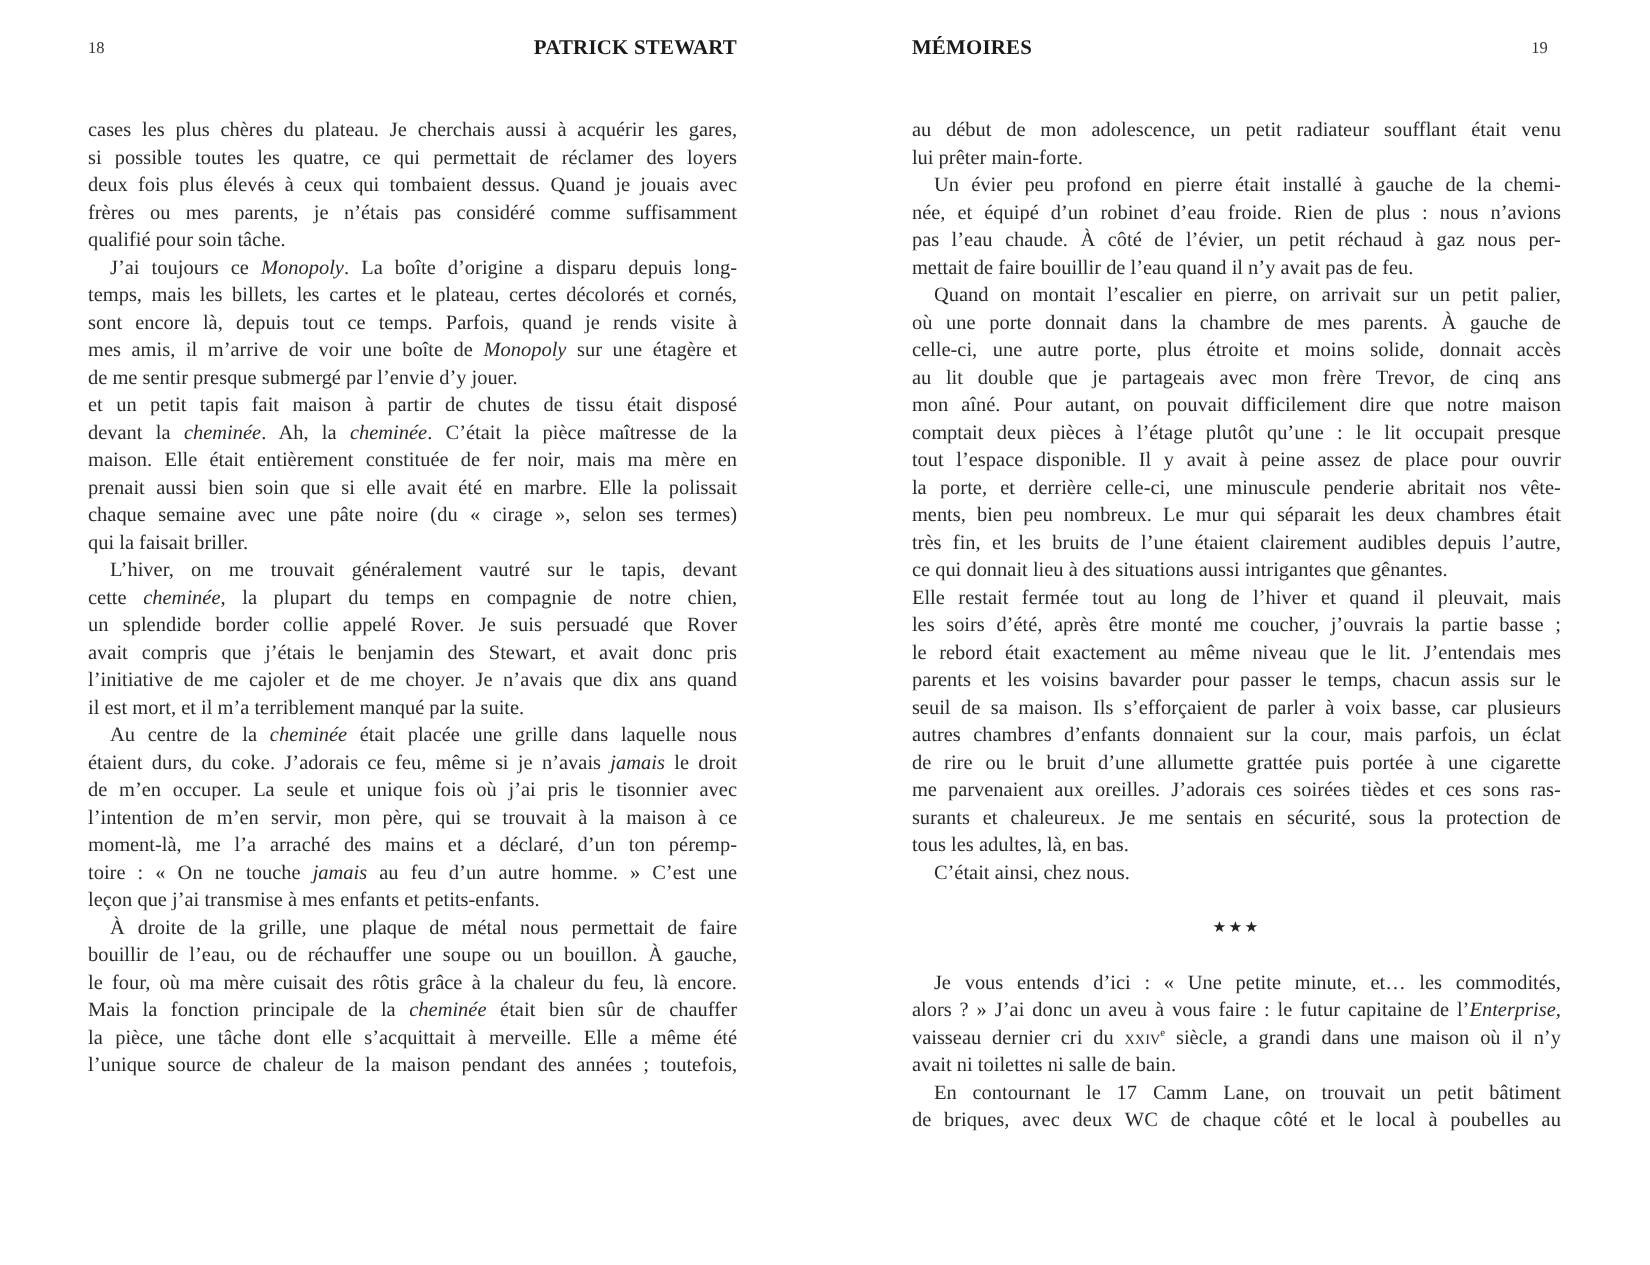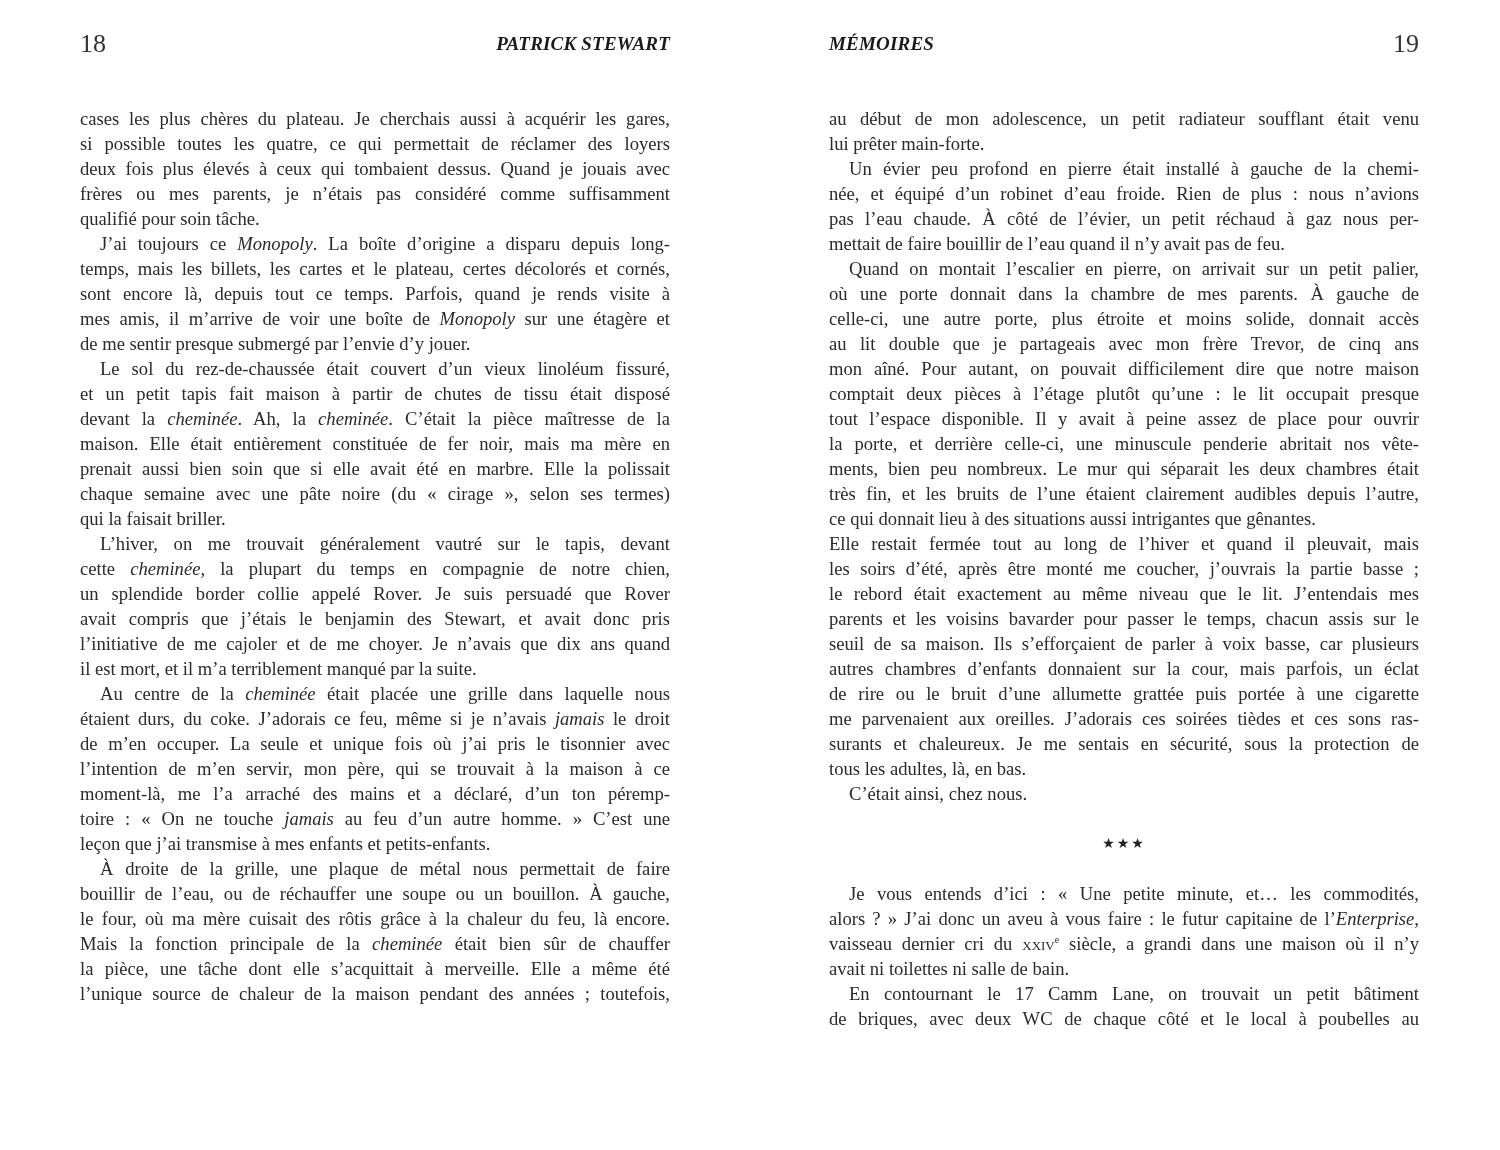--- a/index.html
+++ b/index.html
@@ -10,7 +10,7 @@
   .page.right { left: 829px; }
   .running-head { position: absolute; top: 30px; left: 0; right: 0; height: 28px;
                   font-size: 19px; line-height: 28px; }
-  .folio { position: absolute; top: 0; font-size: 26px; color: #333; }
+  .folio { position: absolute; top: 0; font-size: 15px; color: #333; }
   .page.left .folio { left: 0; }
   .page.right .folio { right: 0; }
   .head-title { position: absolute; top: 0; font-weight: bold; font-size: 19px; letter-spacing: 0.2px; color: #1a1a1a; font-style: italic; }

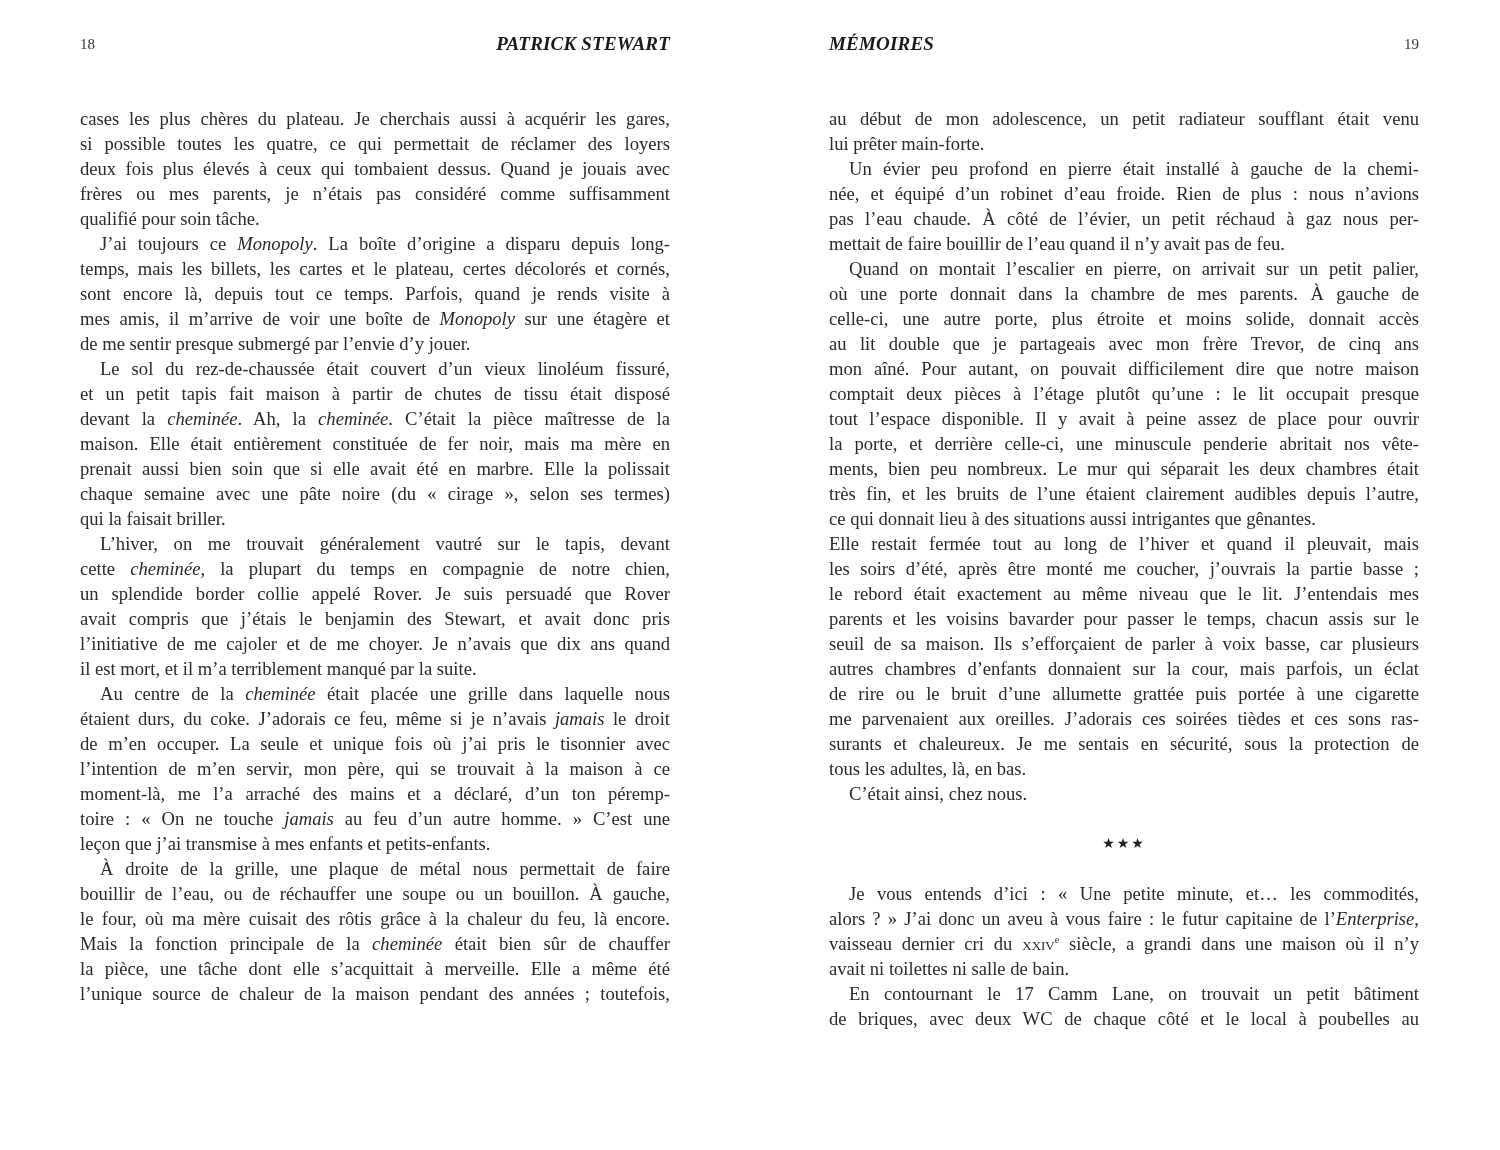--- a/index.html
+++ b/index.html
@@ -13,7 +13,7 @@
   .folio { position: absolute; top: 0; font-size: 15px; color: #333; }
   .page.left .folio { left: 0; }
   .page.right .folio { right: 0; }
-  .head-title { position: absolute; top: 0; font-weight: bold; font-size: 19px; letter-spacing: 0.2px; color: #1a1a1a; font-style: italic; }
+  .head-title { position: absolute; top: 0; font-weight: bold; font-size: 19px; letter-spacing: 0.2px; color: #1a1a1a; }
   .page.left .head-title { right: 0; }
   .page.right .head-title { left: 0; }
   .text { position: absolute; top: 106px; left: 0; width: 590px; }

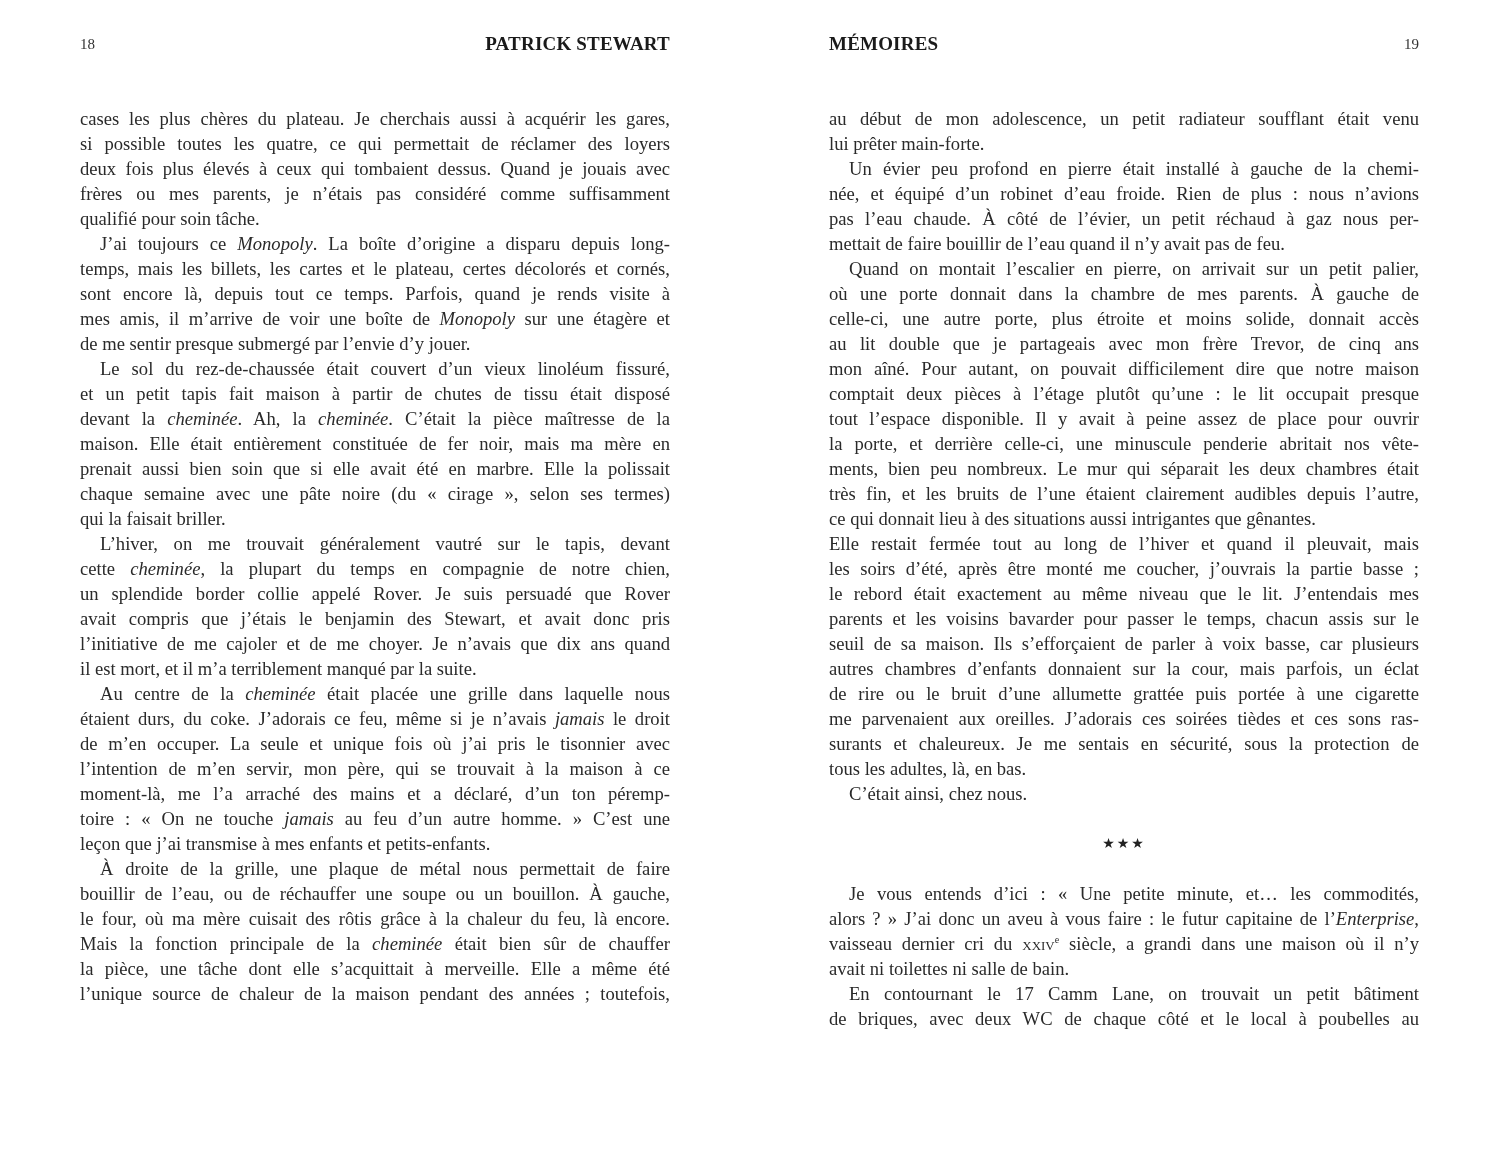--- a/index.html
+++ b/index.html
@@ -12,7 +12,7 @@
                   font-size: 19px; line-height: 28px; }
   .folio { position: absolute; top: 0; font-size: 15px; color: #333; }
   .page.left .folio { left: 0; }
-  .page.right .folio { right: 0; }
+  .page.right .folio { right: 12px; }
   .head-title { position: absolute; top: 0; font-weight: bold; font-size: 19px; letter-spacing: 0.2px; color: #1a1a1a; }
   .page.left .head-title { right: 0; }
   .page.right .head-title { left: 0; }

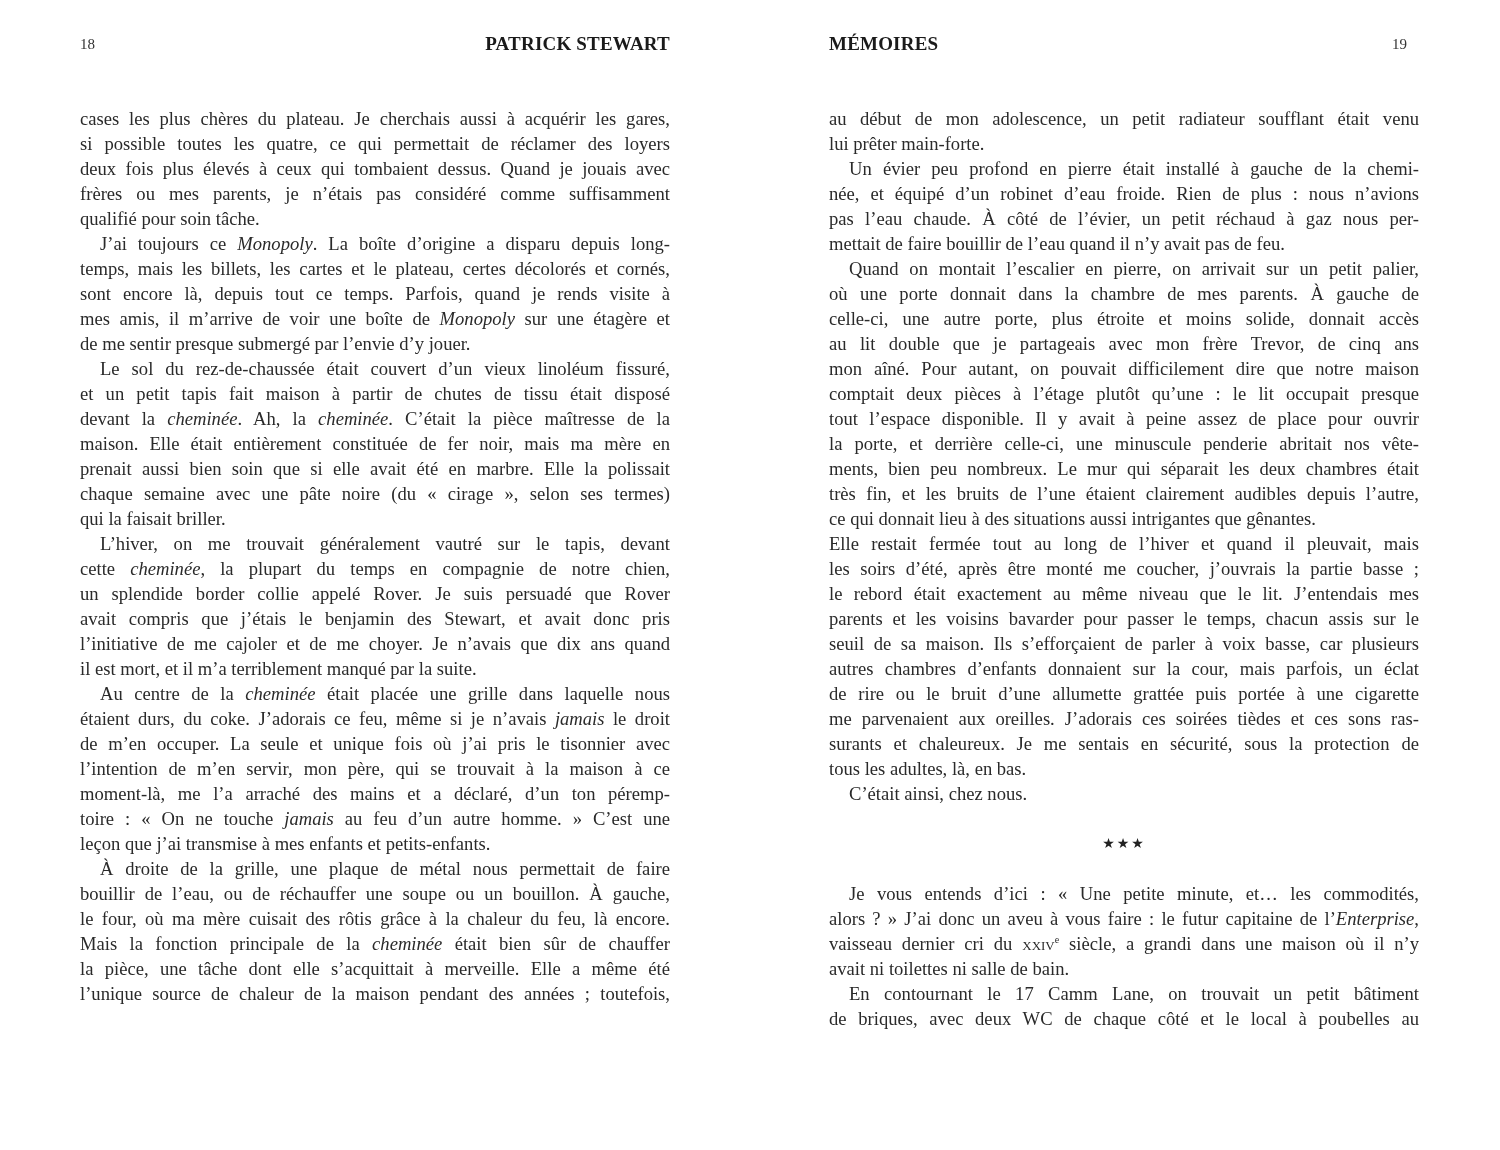--- a/index.html
+++ b/index.html
@@ -46,7 +46,6 @@
       <span class="line">sont encore là, depuis tout ce temps. Parfois, quand je rends visite à</span>
       <span class="line">mes amis, il m’arrive de voir une boîte de <i>Monopoly</i> sur une étagère et</span>
       <span class="line last">de me sentir presque submergé par l’envie d’y jouer.</span>
-      <span class="line indent">Le sol du rez-de-chaussée était couvert d’un vieux linoléum fissuré,</span>
       <span class="line">et un petit tapis fait maison à partir de chutes de tissu était disposé</span>
       <span class="line">devant la <i>cheminée</i>. Ah, la <i>cheminée</i>. C’était la pièce maîtresse de la</span>
       <span class="line">maison. Elle était entièrement constituée de fer noir, mais ma mère en</span>

